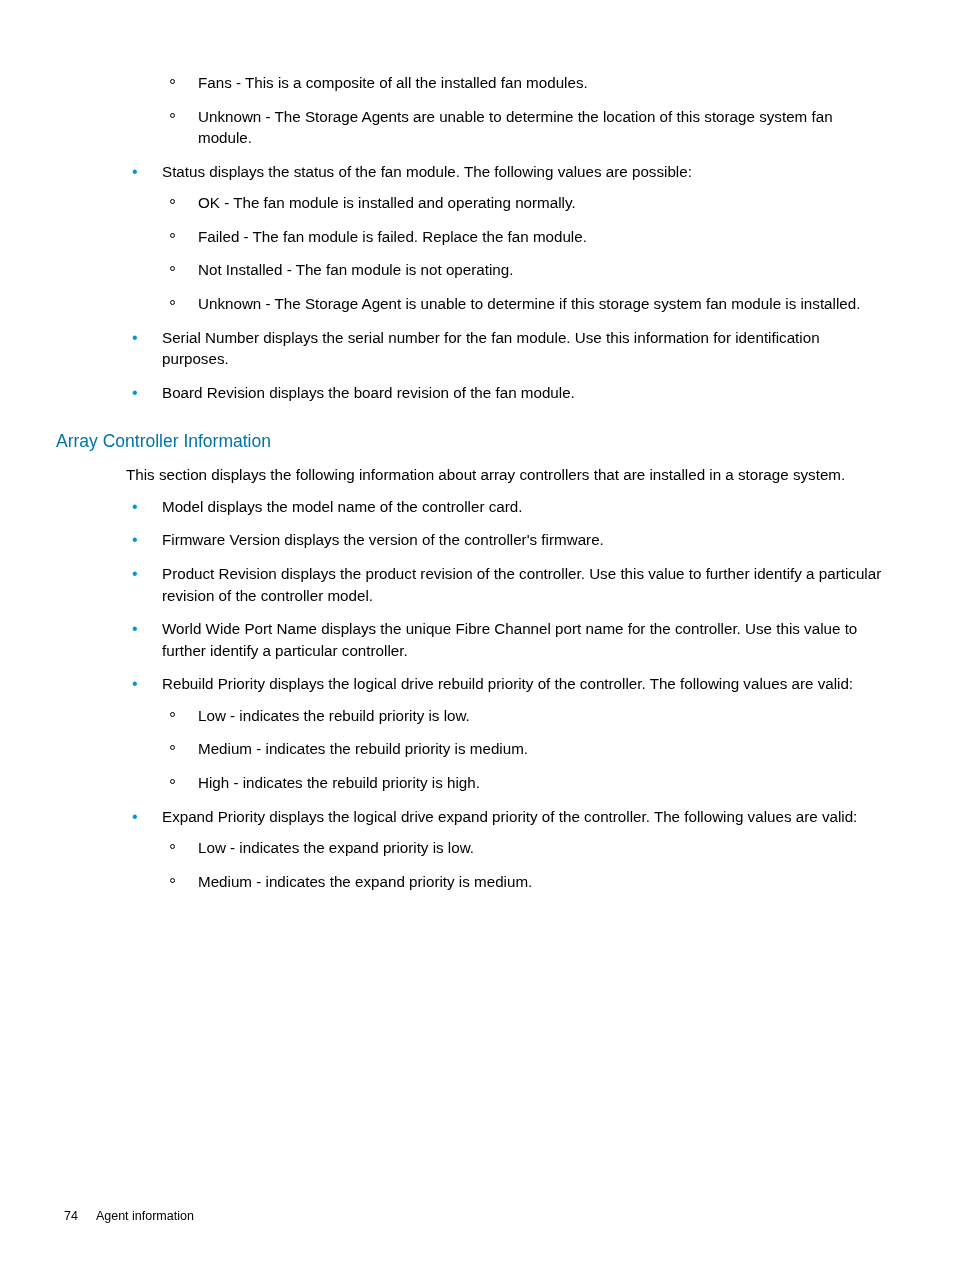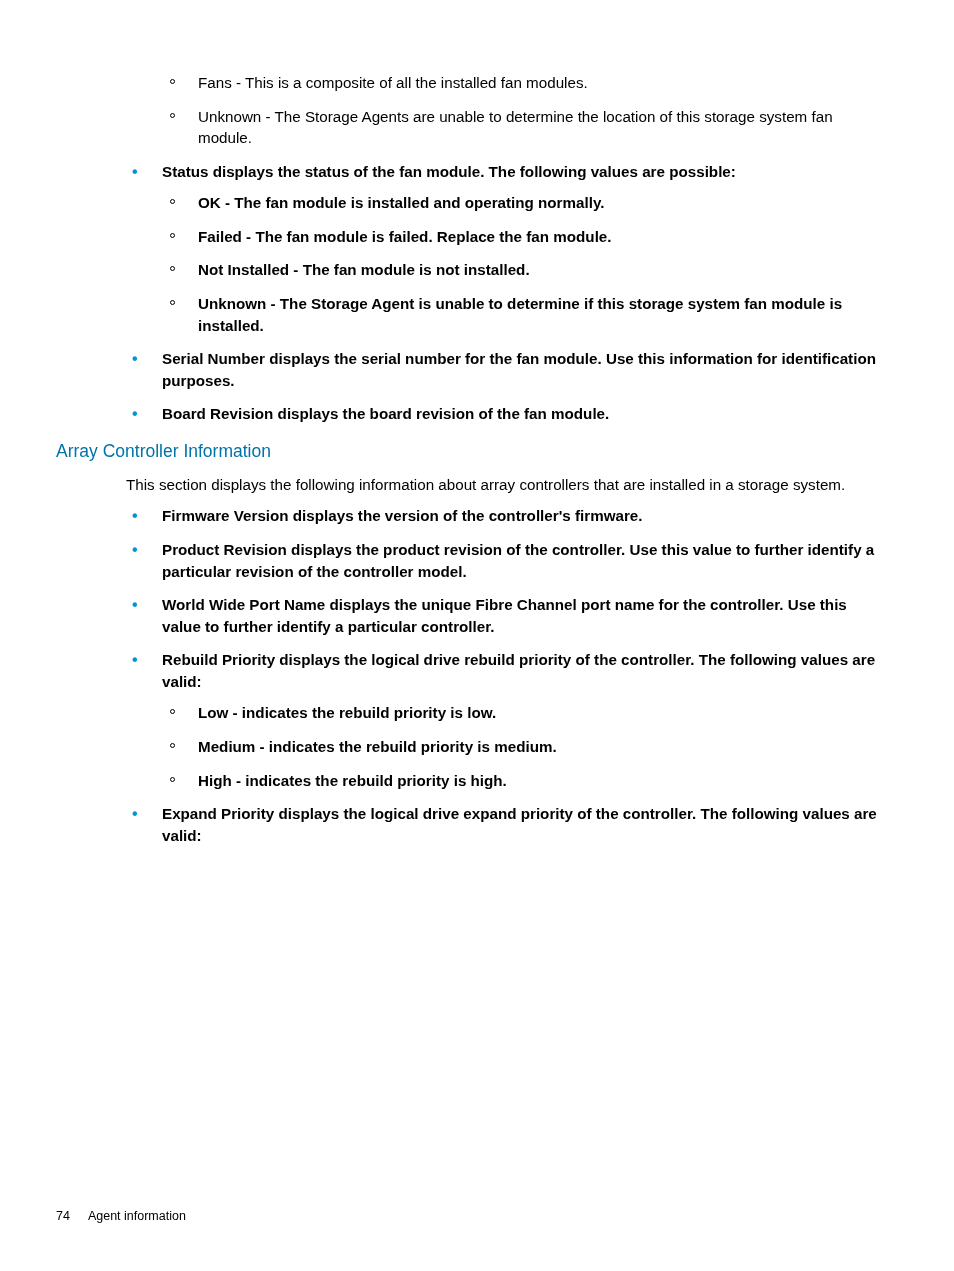--- a/index.html
+++ b/index.html
@@ -34,7 +34,6 @@
     position: relative;
     padding-left: 36px;
     margin: 0 0 12px 0;
-    font-weight: bold;
   }
   ul.bullets > li::before {
     content: "•";

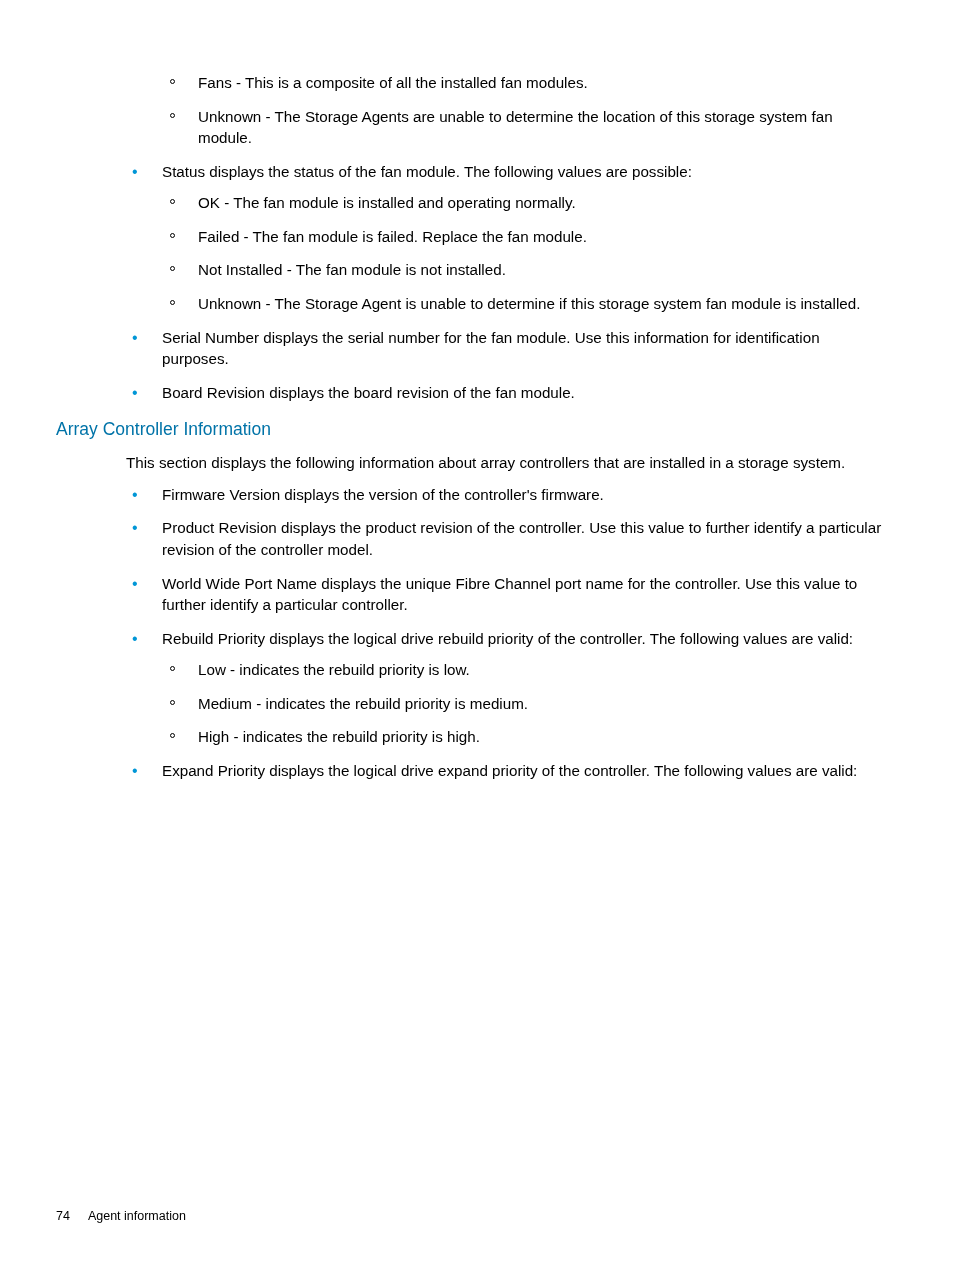--- a/index.html
+++ b/index.html
@@ -105,7 +105,7 @@
         <ul class="circles">
           <li><span>OK - The fan module is installed and operating normally.</span></li>
           <li><span>Failed - The fan module is failed. Replace the fan module.</span></li>
-          <li><span>Not Installed - The fan module is not installed.</span></li>
+          <li><span>Not Installed - The fan module is not operating.</span></li>
           <li><span>Unknown - The Storage Agent is unable to determine if this storage system fan module is installed.</span></li>
         </ul>
       </li>

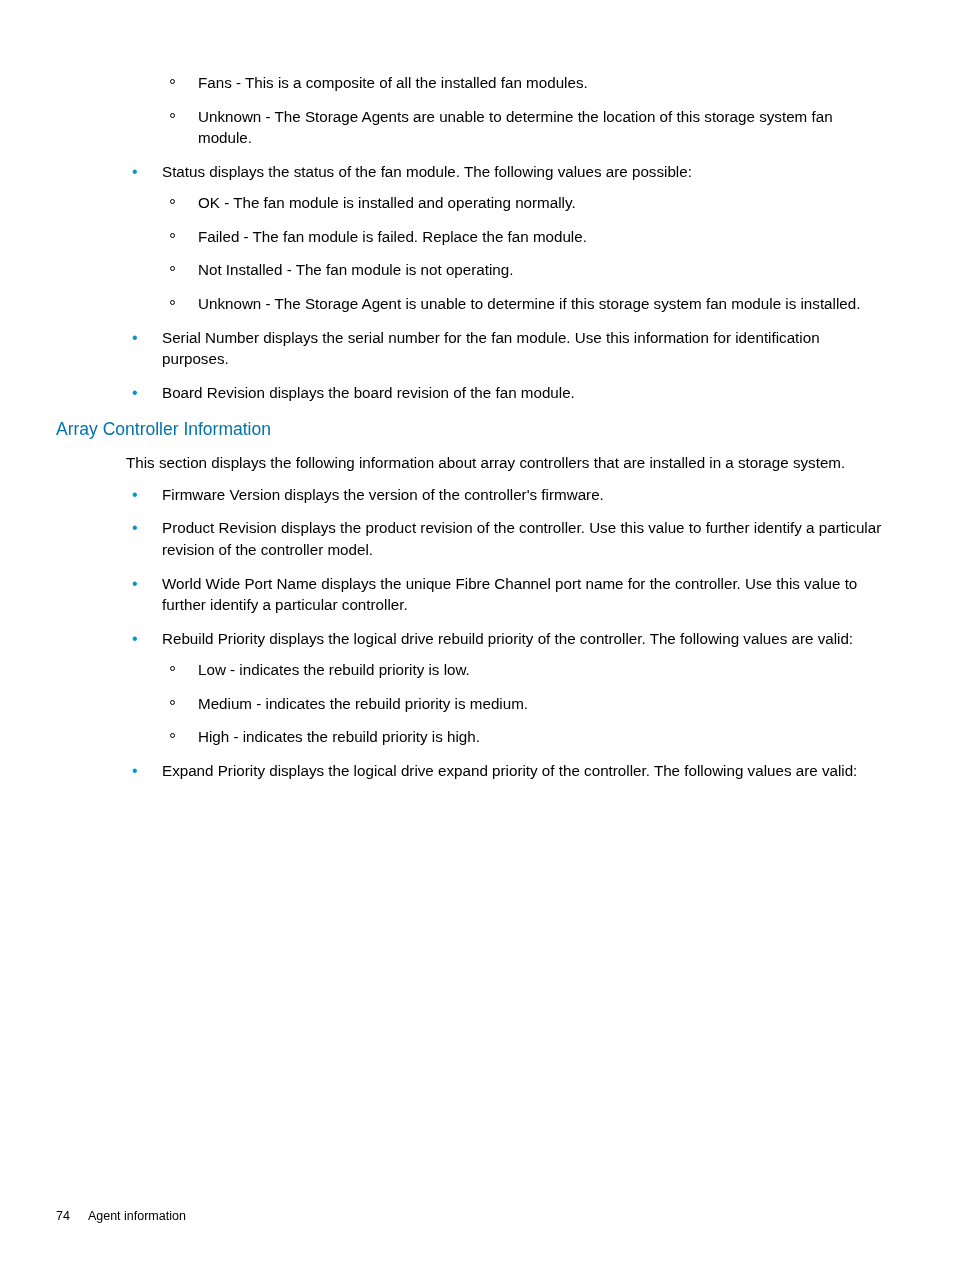--- a/index.html
+++ b/index.html
@@ -69,7 +69,7 @@
     color: #0073a8;
     font-weight: 400;
     font-size: 17.5px;
-    margin: 14px 0 10px 0;
+    margin: 26px 0 10px 0;
     padding: 0;
   }
   .paragraph {

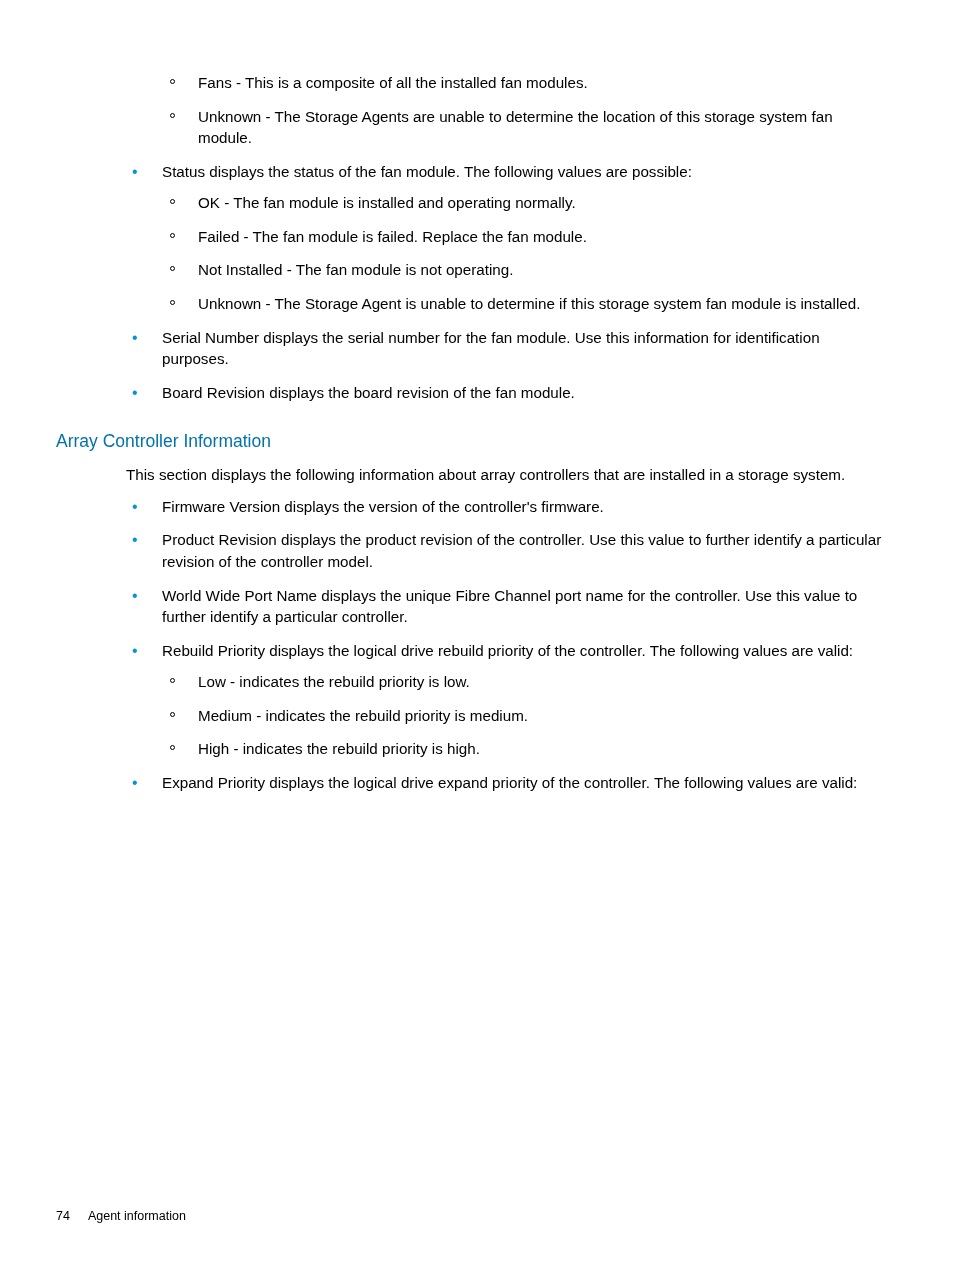--- a/index.html
+++ b/index.html
@@ -121,6 +121,7 @@
     <p class="paragraph">This section displays the following information about array controllers that are installed in a storage system.</p>
 
     <ul class="bullets">
+      <li><span>Model displays the model name of the controller card.</span></li>
       <li><span>Firmware Version displays the version of the controller's firmware.</span></li>
       <li><span>Product Revision displays the product revision of the controller. Use this value to further identify a particular revision of the controller model.</span></li>
       <li><span>World Wide Port Name displays the unique Fibre Channel port name for the controller. Use this value to further identify a particular controller.</span></li>

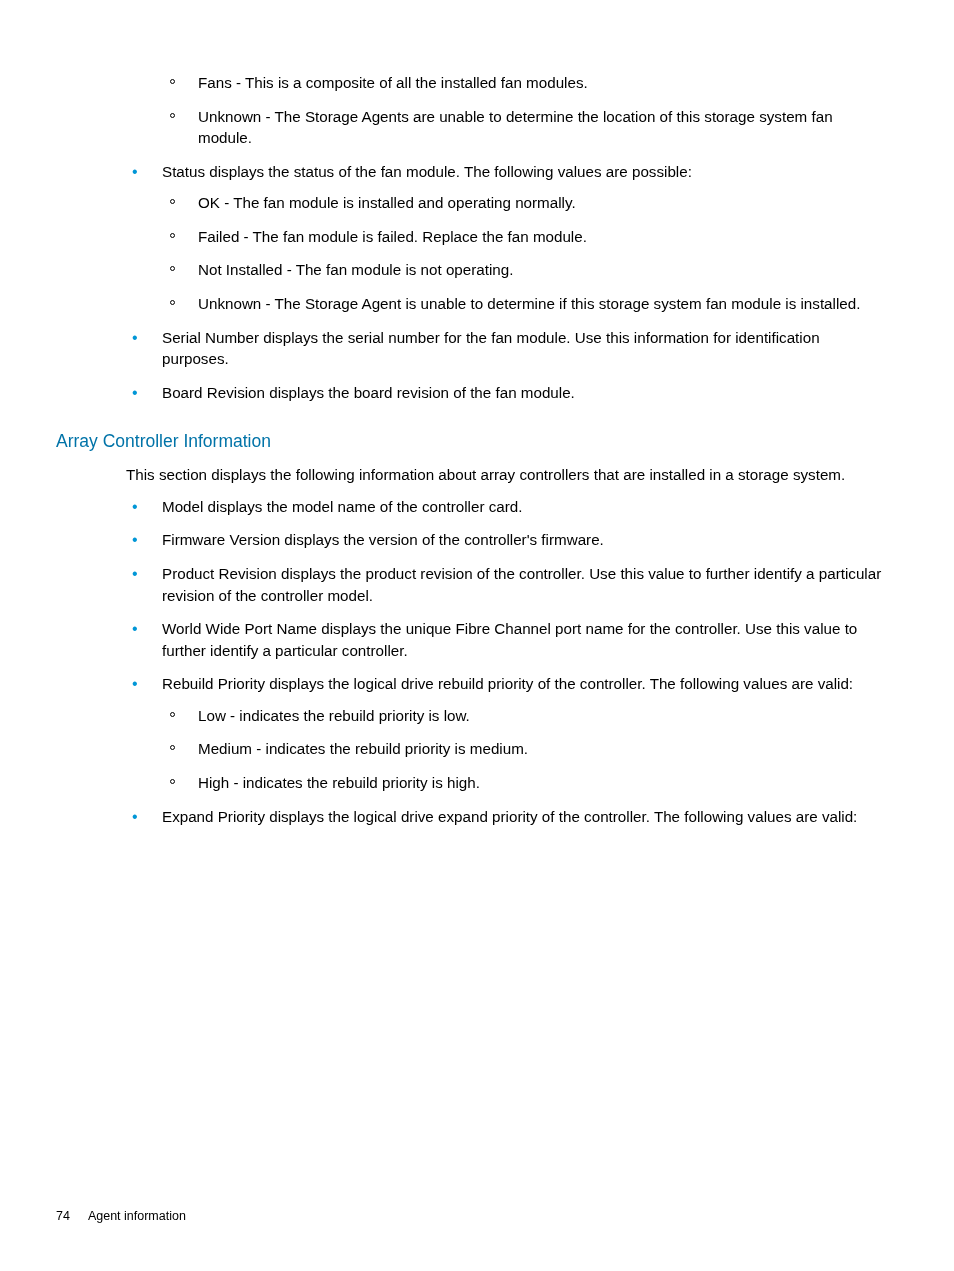--- a/index.html
+++ b/index.html
@@ -135,6 +135,10 @@
       </li>
       <li>
         <span>Expand Priority displays the logical drive expand priority of the controller. The following values are valid:</span>
+        <ul class="circles">
+          <li><span>Low - indicates the expand priority is low.</span></li>
+          <li><span>Medium - indicates the expand priority is medium.</span></li>
+        </ul>
       </li>
     </ul>
   </div>

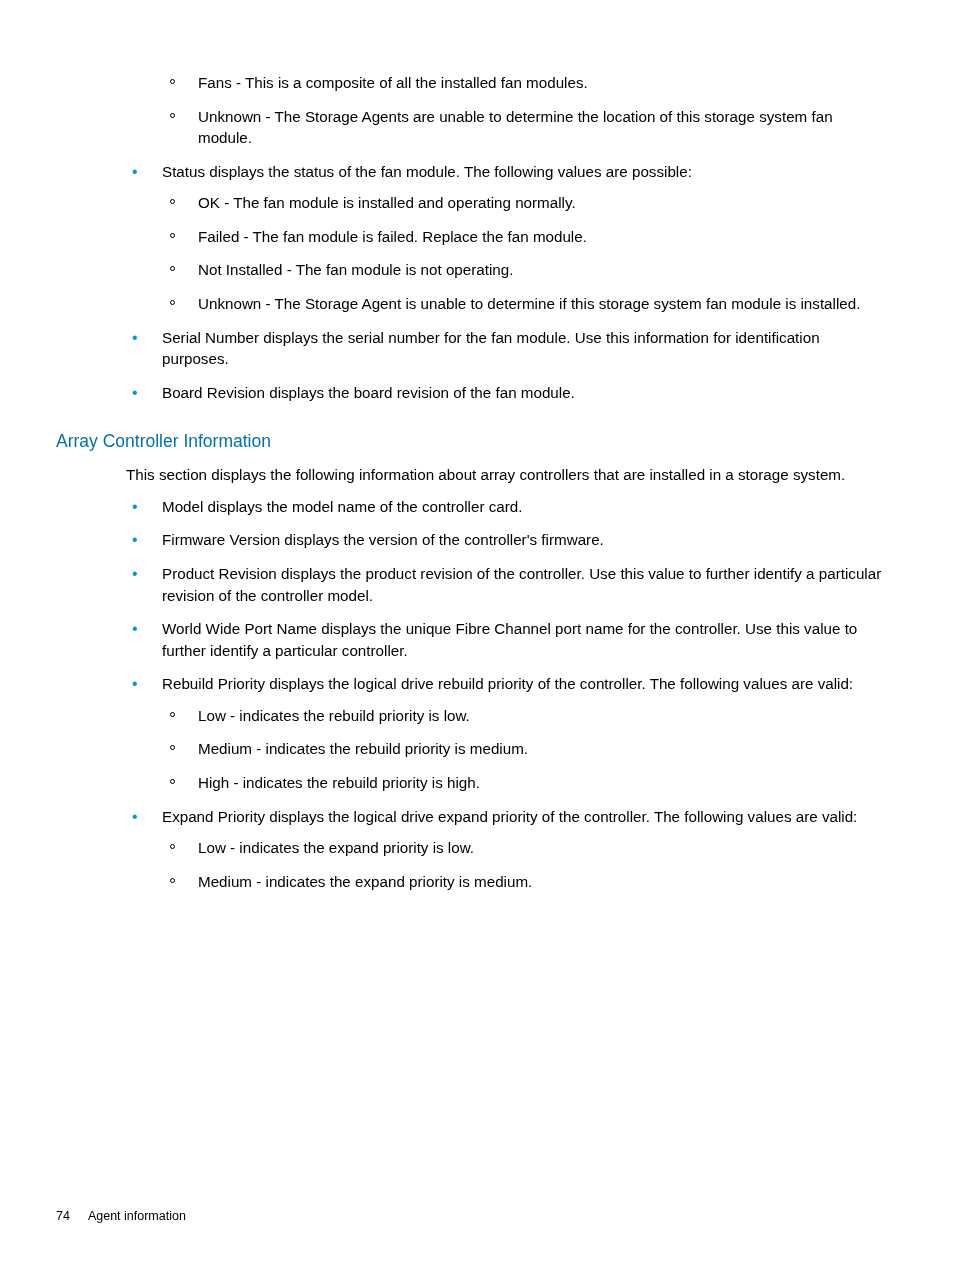--- a/index.html
+++ b/index.html
@@ -78,7 +78,7 @@
   .footer {
     position: absolute;
     bottom: 45px;
-    left: 56px;
+    left: 64px;
     font-size: 12.5px;
   }
   .footer .pnum {

